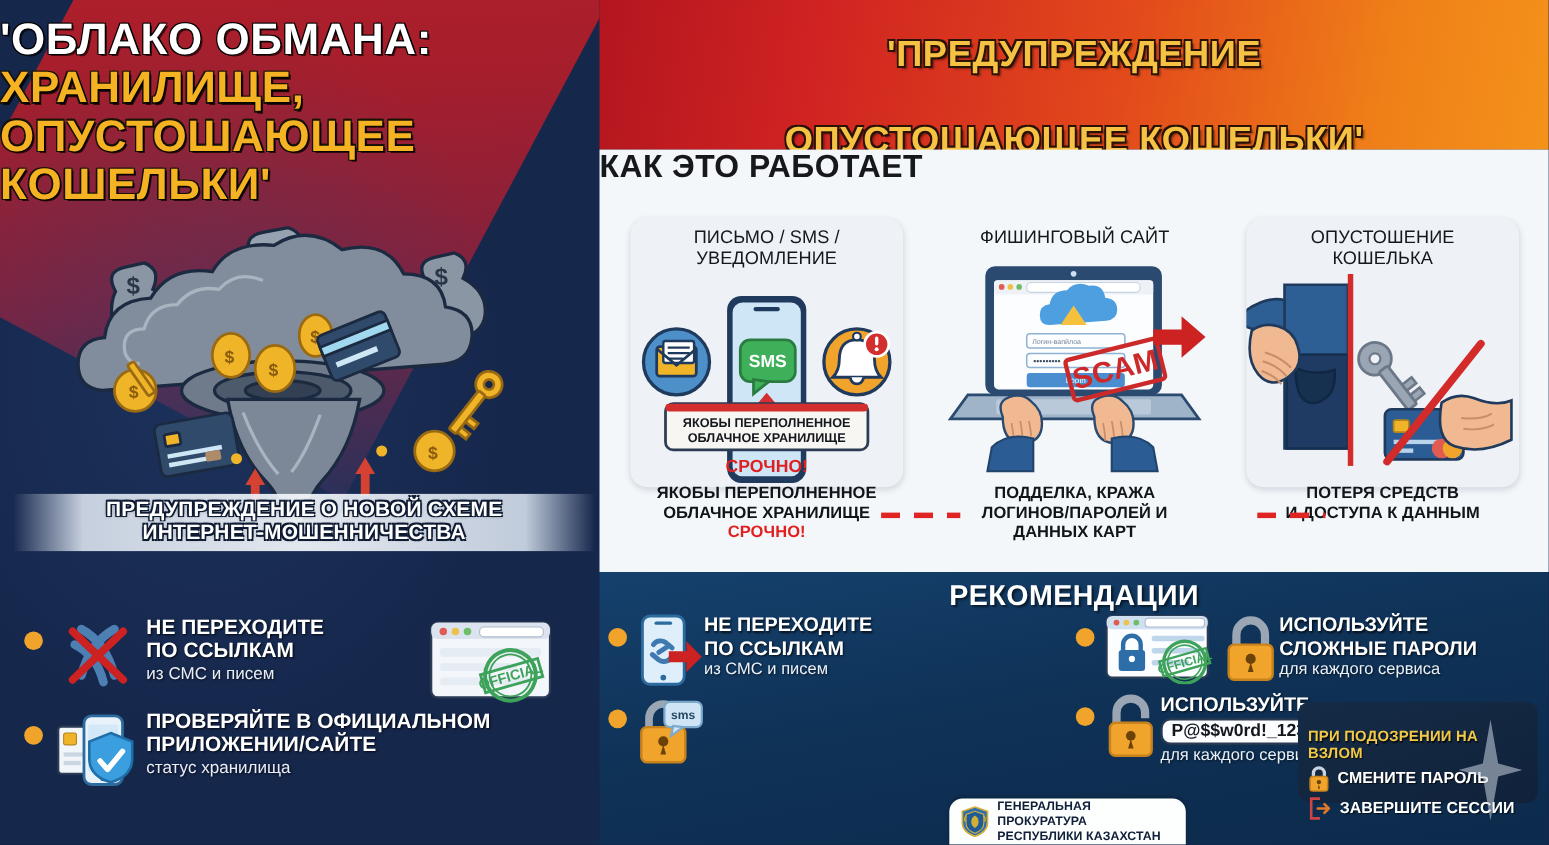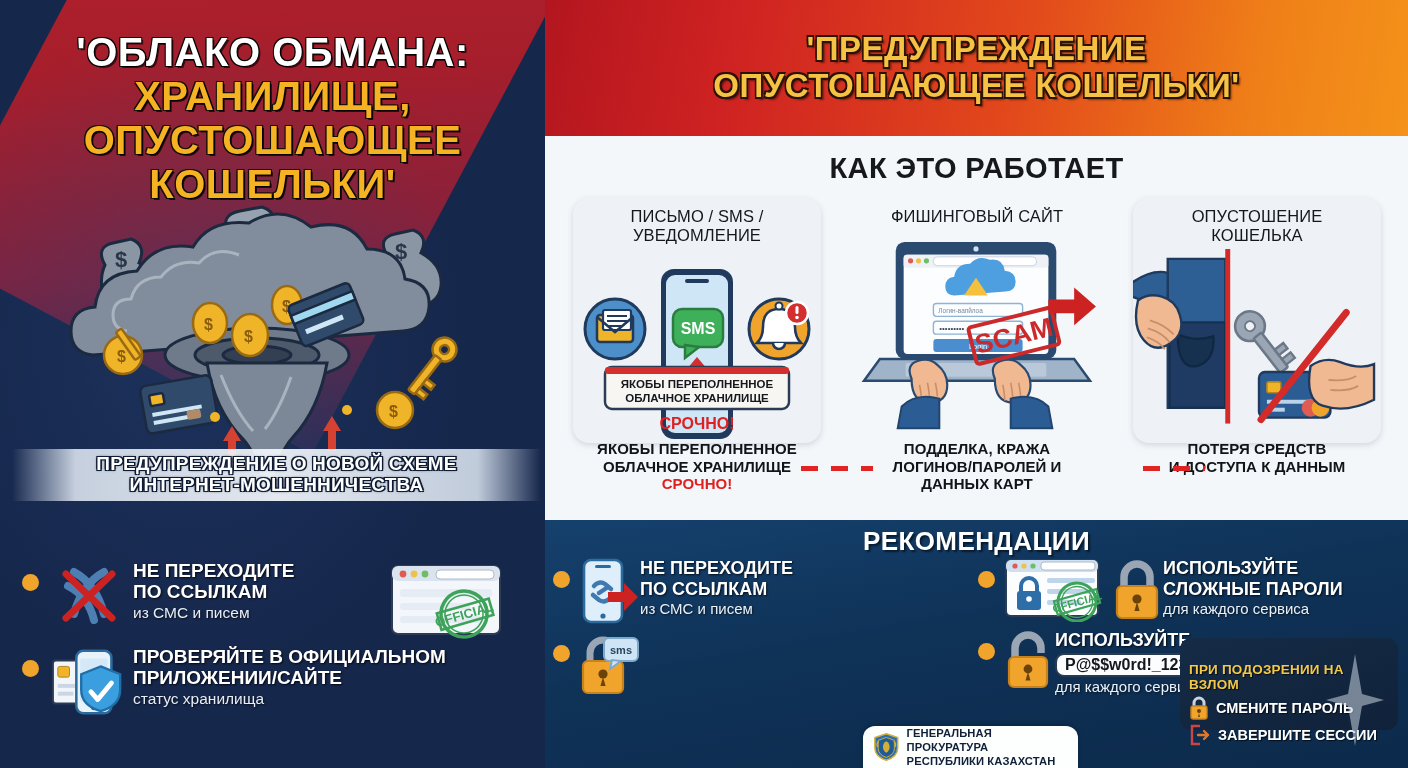--- a/index.html
+++ b/index.html
@@ -25,7 +25,7 @@
   }
 
   .left-title{
-    position:absolute; left:0; top:32px; width:545px; text-align:center;
+    position:absolute; left:0; top:16px; width:545px; 
     z-index:6; line-height:1.0;
   }
   .lt-1{

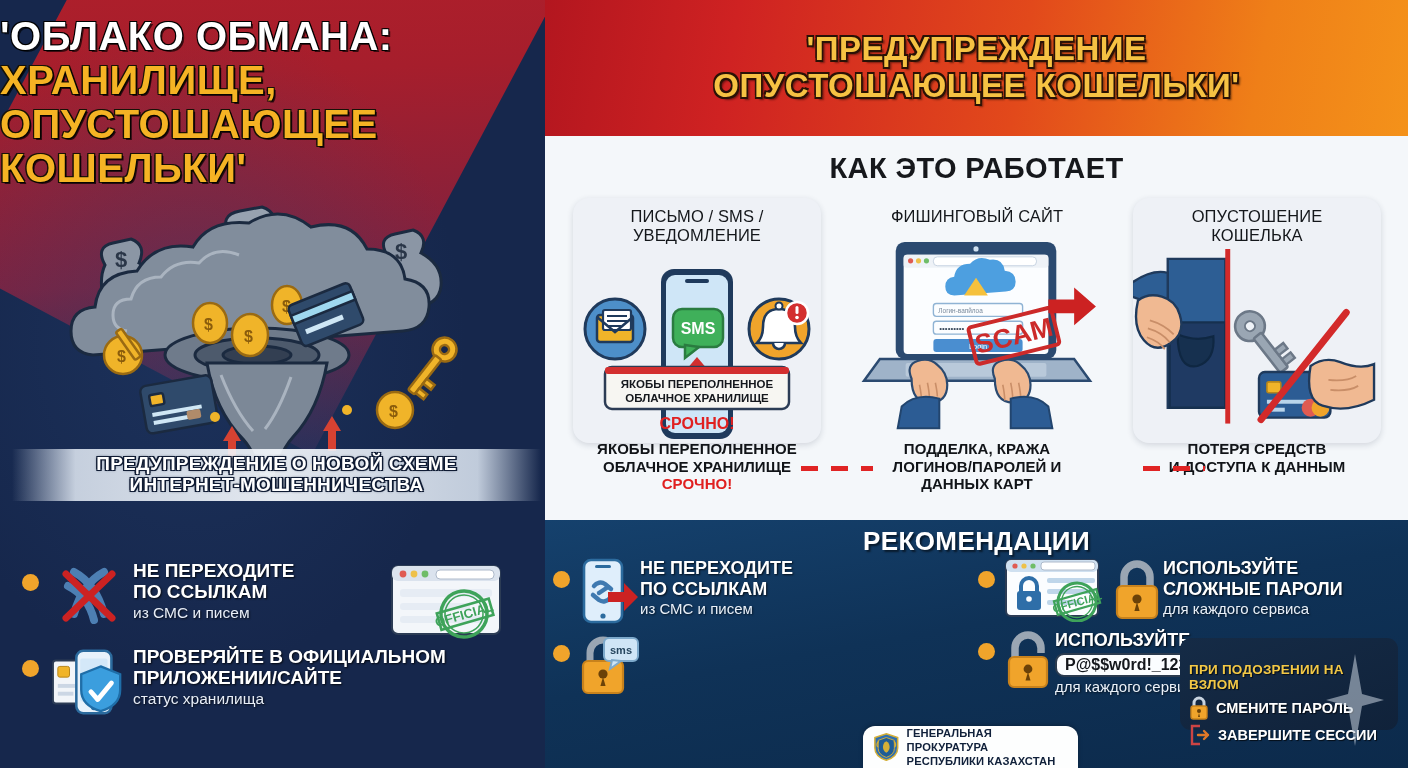--- a/index.html
+++ b/index.html
@@ -82,6 +82,7 @@
   .rh-line{
     font-size:33px; font-weight:bold; color:#f6c243; letter-spacing:.5px; line-height:1.12;
     text-shadow:-1.6px -1.6px 0 #2a1206,1.6px -1.6px 0 #2a1206,-1.6px 1.6px 0 #2a1206,1.6px 1.6px 0 #2a1206,3px 3px 2px rgba(0,0,0,.45);
+    margin-top:41px;
   }
 
   .how-panel{

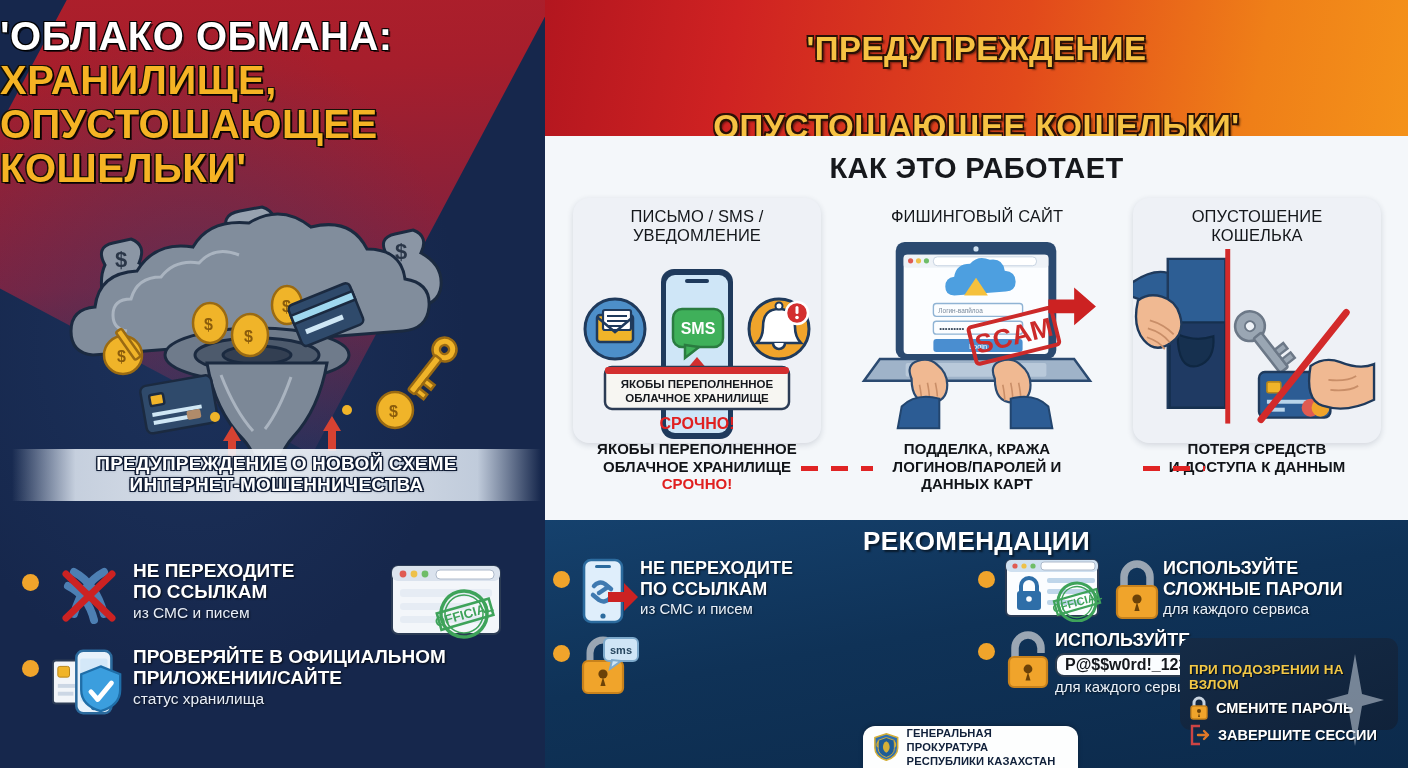--- a/index.html
+++ b/index.html
@@ -90,7 +90,7 @@
     background:#f4f7fa;
   }
   .how-title{
-    text-align:center; margin-top:16px; font-size:29px; font-weight:bold; color:#16181c;
+    text-align:left; font-size:29px; font-weight:bold; color:#16181c;
     letter-spacing:.4px;
   }
 

